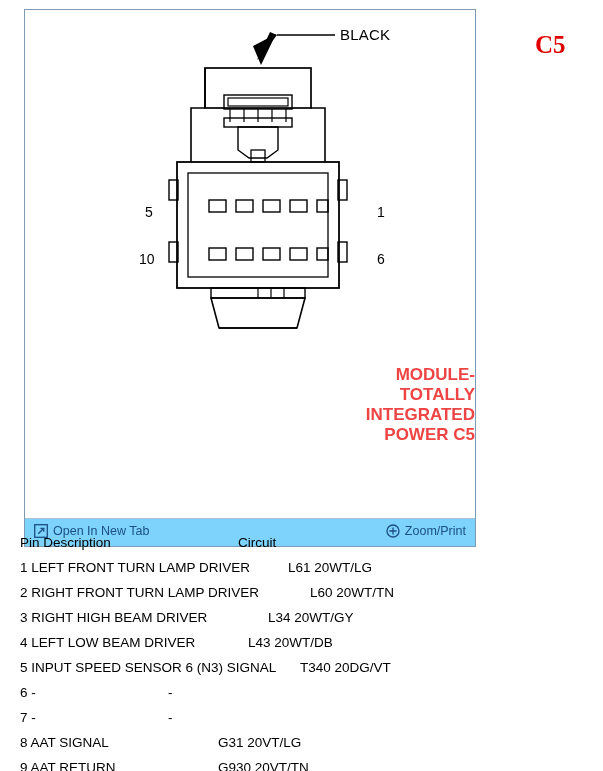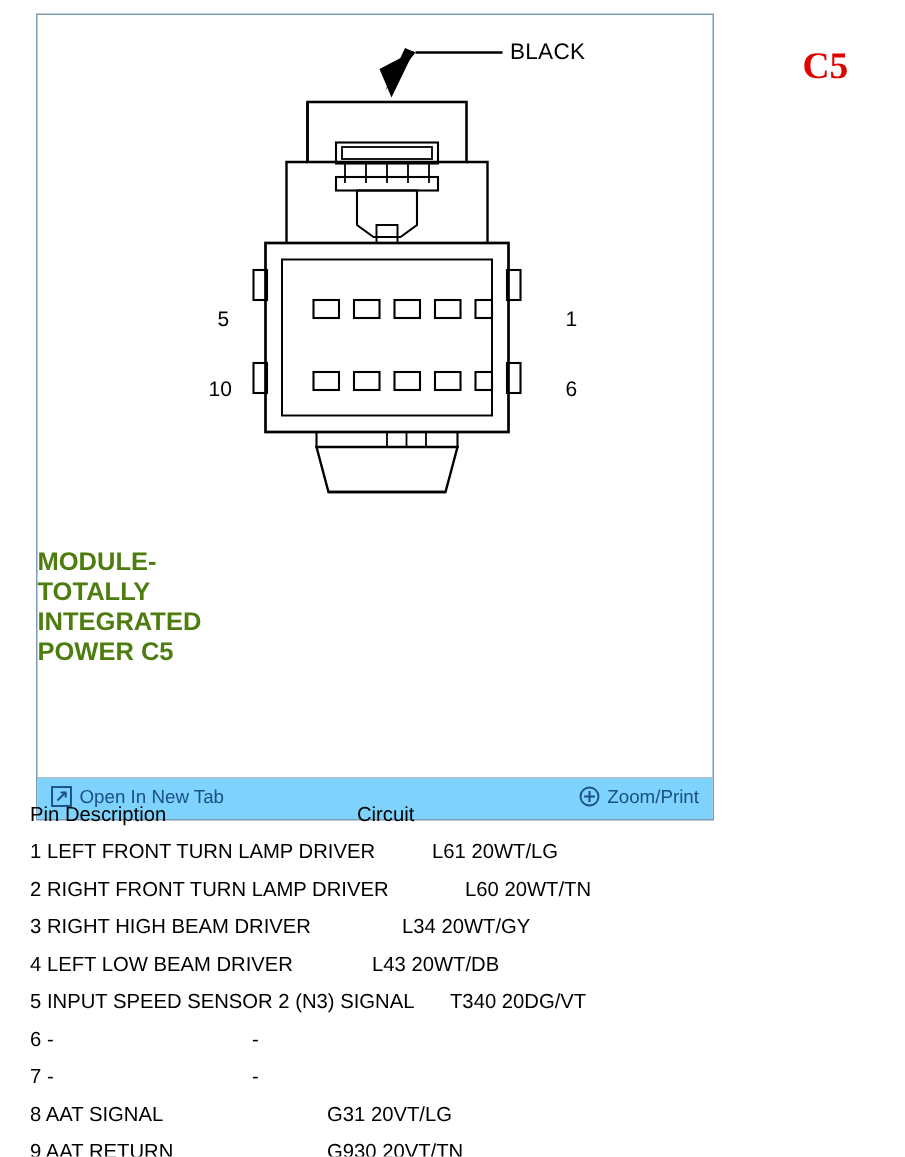--- a/index.html
+++ b/index.html
@@ -62,11 +62,11 @@
     left: 0;
     top: 355px;
     width: 450px;
-    text-align: left;
+    text-align: right;
     font-size: 17px;
     font-weight: bold;
     line-height: 20px;
-    color: #4d7c0f;
+    color: #ef4444;
   }
 
   

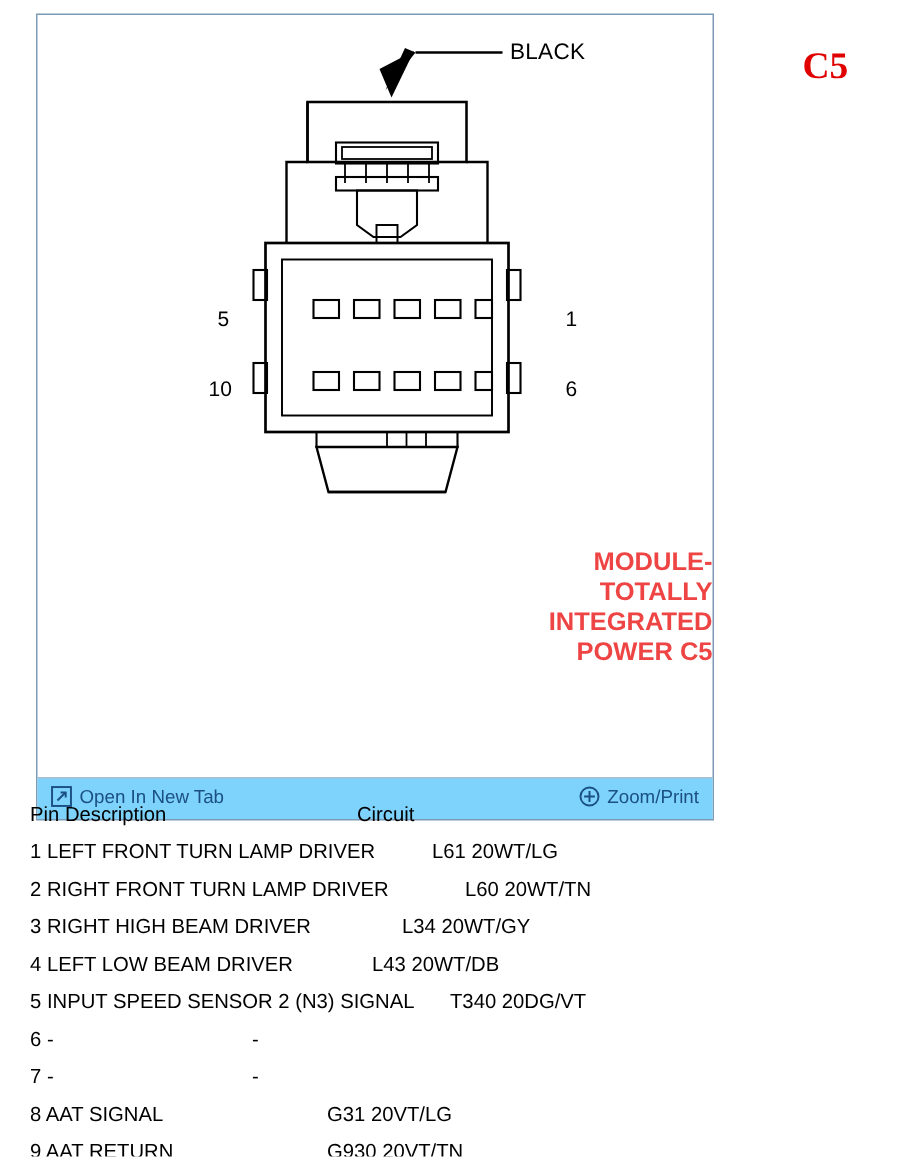--- a/index.html
+++ b/index.html
@@ -259,7 +259,7 @@
         <span class="pin-circuit" style="left: 228px;">L43 20WT/DB</span>
       </div>
       <div class="pin-row">
-        <span class="pin-desc">5 INPUT SPEED SENSOR 2 (N3) SIGNAL</span>
+        <span class="pin-desc">5 INPUT SPEED SENSOR 6 (N3) SIGNAL</span>
         <span class="pin-circuit" style="left: 280px;">T340 20DG/VT</span>
       </div>
       <div class="pin-row">

